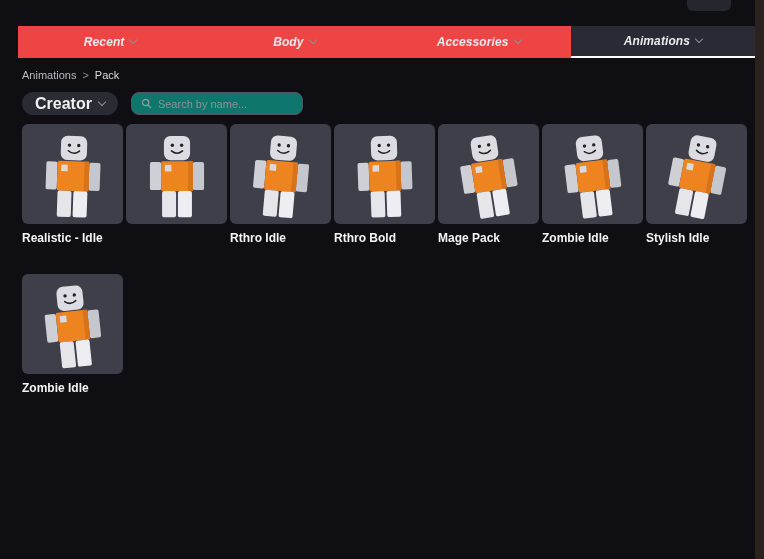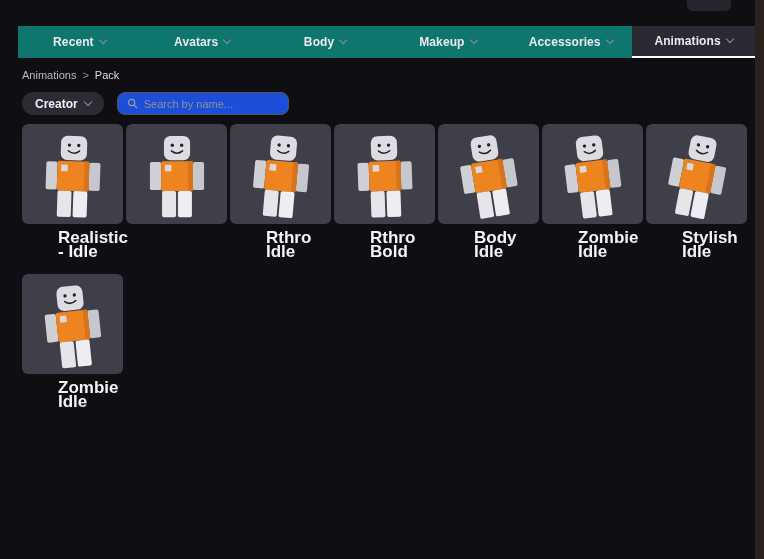--- a/index.html
+++ b/index.html
@@ -15,7 +15,7 @@
   .edge-strip { position:absolute; right:0; top:0; width:9px; height:559px; background:#2b221f; }
   .topright-btn { position:absolute; top:0; right:33px; width:44px; height:11px; background:#26262e; border-radius:0 0 6px 6px; cursor:pointer; }
 
-  .tabbar { position:absolute; left:18px; top:26px; width:737px; height:32px; background:#0f766e; display:flex; }
+  .tabbar { position:absolute; left:18px; top:26px; width:737px; height:32px; background:#ef4444; display:flex;font-style:italic; }
   .tab { flex:1; display:flex; align-items:center; justify-content:center; gap:6px; cursor:pointer; }
   .tab.active { background:#2a2a34; border-bottom:2px solid #ffffff; }
   .tab-label { font-size:12px; font-weight:700; color:#eaeaee; letter-spacing:.1px; }

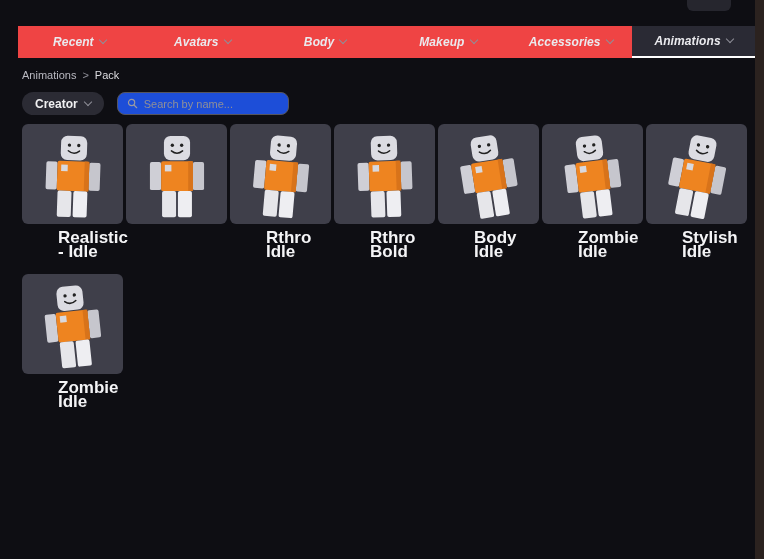--- a/index.html
+++ b/index.html
@@ -63,10 +63,6 @@
     <span class="chev"></span>
   </div>
   <div class="tab">
-    <span class="tab-label">Avatars</span>
-    <span class="chev"></span>
-  </div>
-  <div class="tab">
     <span class="tab-label">Body</span>
     <span class="chev"></span>
   </div>

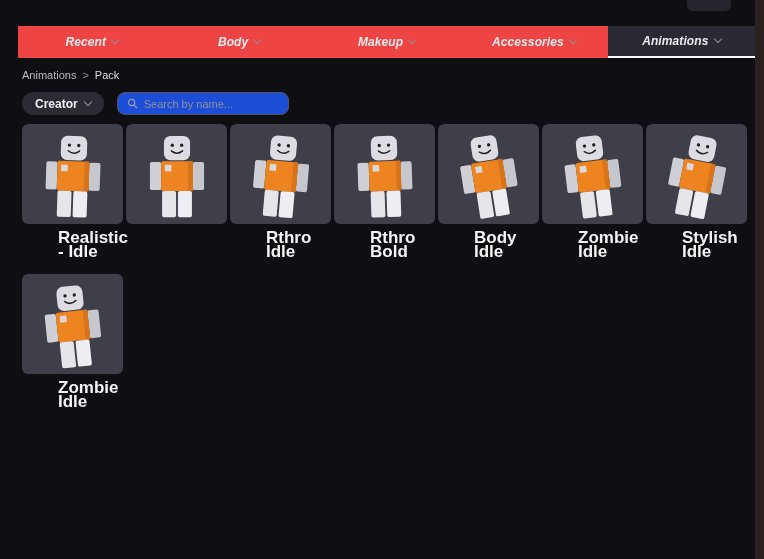--- a/index.html
+++ b/index.html
@@ -67,10 +67,6 @@
     <span class="chev"></span>
   </div>
   <div class="tab">
-    <span class="tab-label">Makeup</span>
-    <span class="chev"></span>
-  </div>
-  <div class="tab">
     <span class="tab-label">Accessories</span>
     <span class="chev"></span>
   </div>

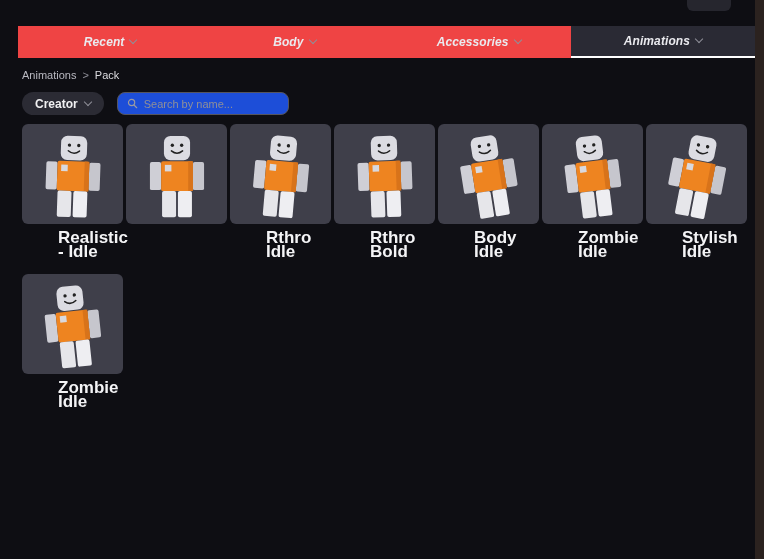--- a/index.html
+++ b/index.html
@@ -28,7 +28,7 @@
 
   .filter-row { position:absolute; left:22px; top:92px; display:flex; gap:13px; align-items:center; }
   .creator-btn { height:23px; padding:0 13px; background:#2b2b34; border-radius:12px; display:flex; align-items:center; gap:7px; cursor:pointer; }
-  .creator-btn .lbl { font-size:12px; font-weight:700; color:#f0f0f2; }
+  .creator-btn .lbl { font-size:16px; font-weight:700; color:#f0f0f2; }
   .searchbox { width:172px; height:23px; border:1px solid #55555e; border-radius:8px; display:flex; align-items:center; padding:0 9px; gap:6px; background:#1d4ed8; }
   .searchbox input { flex:1; background:transparent; border:none; outline:none; color:#fff; font-size:11px; font-family:"Liberation Sans", sans-serif; min-width:0; }
   .searchbox input::placeholder { color:#8f8f98; }

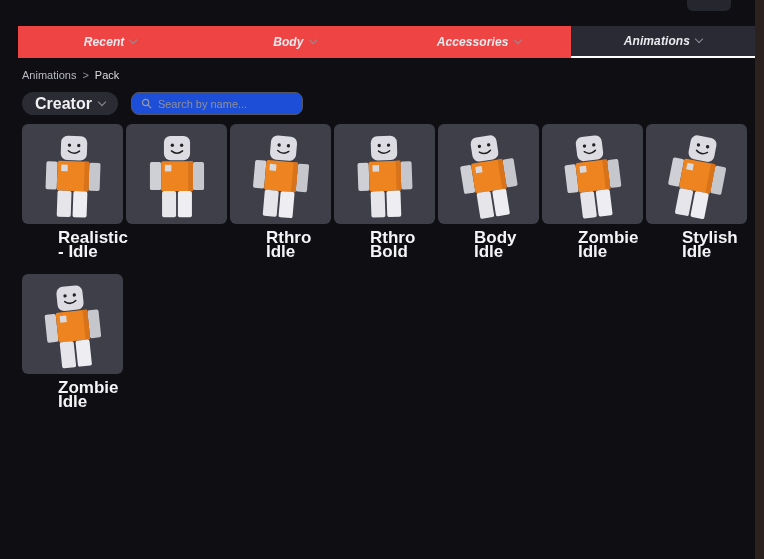--- a/index.html
+++ b/index.html
@@ -29,7 +29,7 @@
   .filter-row { position:absolute; left:22px; top:92px; display:flex; gap:13px; align-items:center; }
   .creator-btn { height:23px; padding:0 13px; background:#2b2b34; border-radius:12px; display:flex; align-items:center; gap:7px; cursor:pointer; }
   .creator-btn .lbl { font-size:16px; font-weight:700; color:#f0f0f2; }
-  .searchbox { width:172px; height:23px; border:1px solid #55555e; border-radius:8px; display:flex; align-items:center; padding:0 9px; gap:6px; background:#1d4ed8; }
+  .searchbox { width:172px; height:23px; border:1px solid #55555e; border-radius:8px; display:flex; align-items:center; padding:0 9px; gap:6px; background:#0f766e; }
   .searchbox input { flex:1; background:transparent; border:none; outline:none; color:#fff; font-size:11px; font-family:"Liberation Sans", sans-serif; min-width:0; }
   .searchbox input::placeholder { color:#8f8f98; }
   .search-glyph { flex:0 0 auto; display:block; }

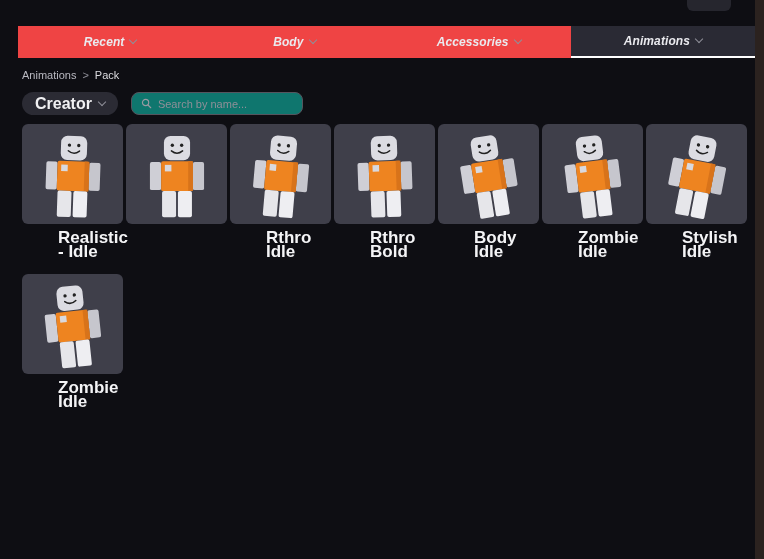--- a/index.html
+++ b/index.html
@@ -39,7 +39,7 @@
   .card { width:101px; height:100px; background:#3f3f4a; border-radius:6px; display:flex; align-items:flex-end; justify-content:center; overflow:hidden; cursor:pointer; }
   .avatar-slot { width:84px; height:94px; }
   .avatar-slot svg { width:100%; height:100%; display:block; }
-  .card-label { min-height:50px; padding-top:7px; font-size:17px; font-weight:700; line-height:14px; color:#f4f4f6;margin-left:36px; }
+  .card-label { min-height:50px; padding-top:7px; font-size:12px; font-weight:700; line-height:14px; color:#f4f4f6; }
 
   
   .grid-item:nth-child(1) svg { transform:rotate(2deg); }

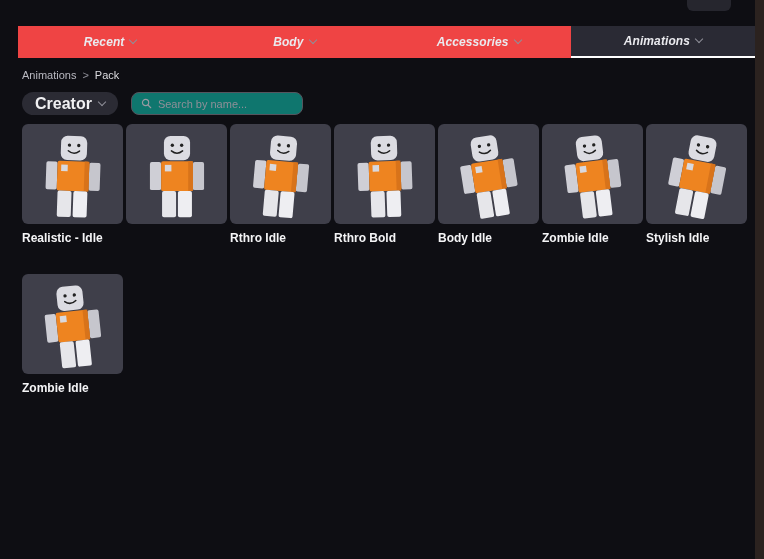--- a/index.html
+++ b/index.html
@@ -194,7 +194,7 @@
   </svg>
 </div>
       </div>
-    <div class="card-label">Body Idle</div>
+    <div class="card-label">Mage Pack</div>
   </div>
   <div class="grid-item">
     <div class="card">

